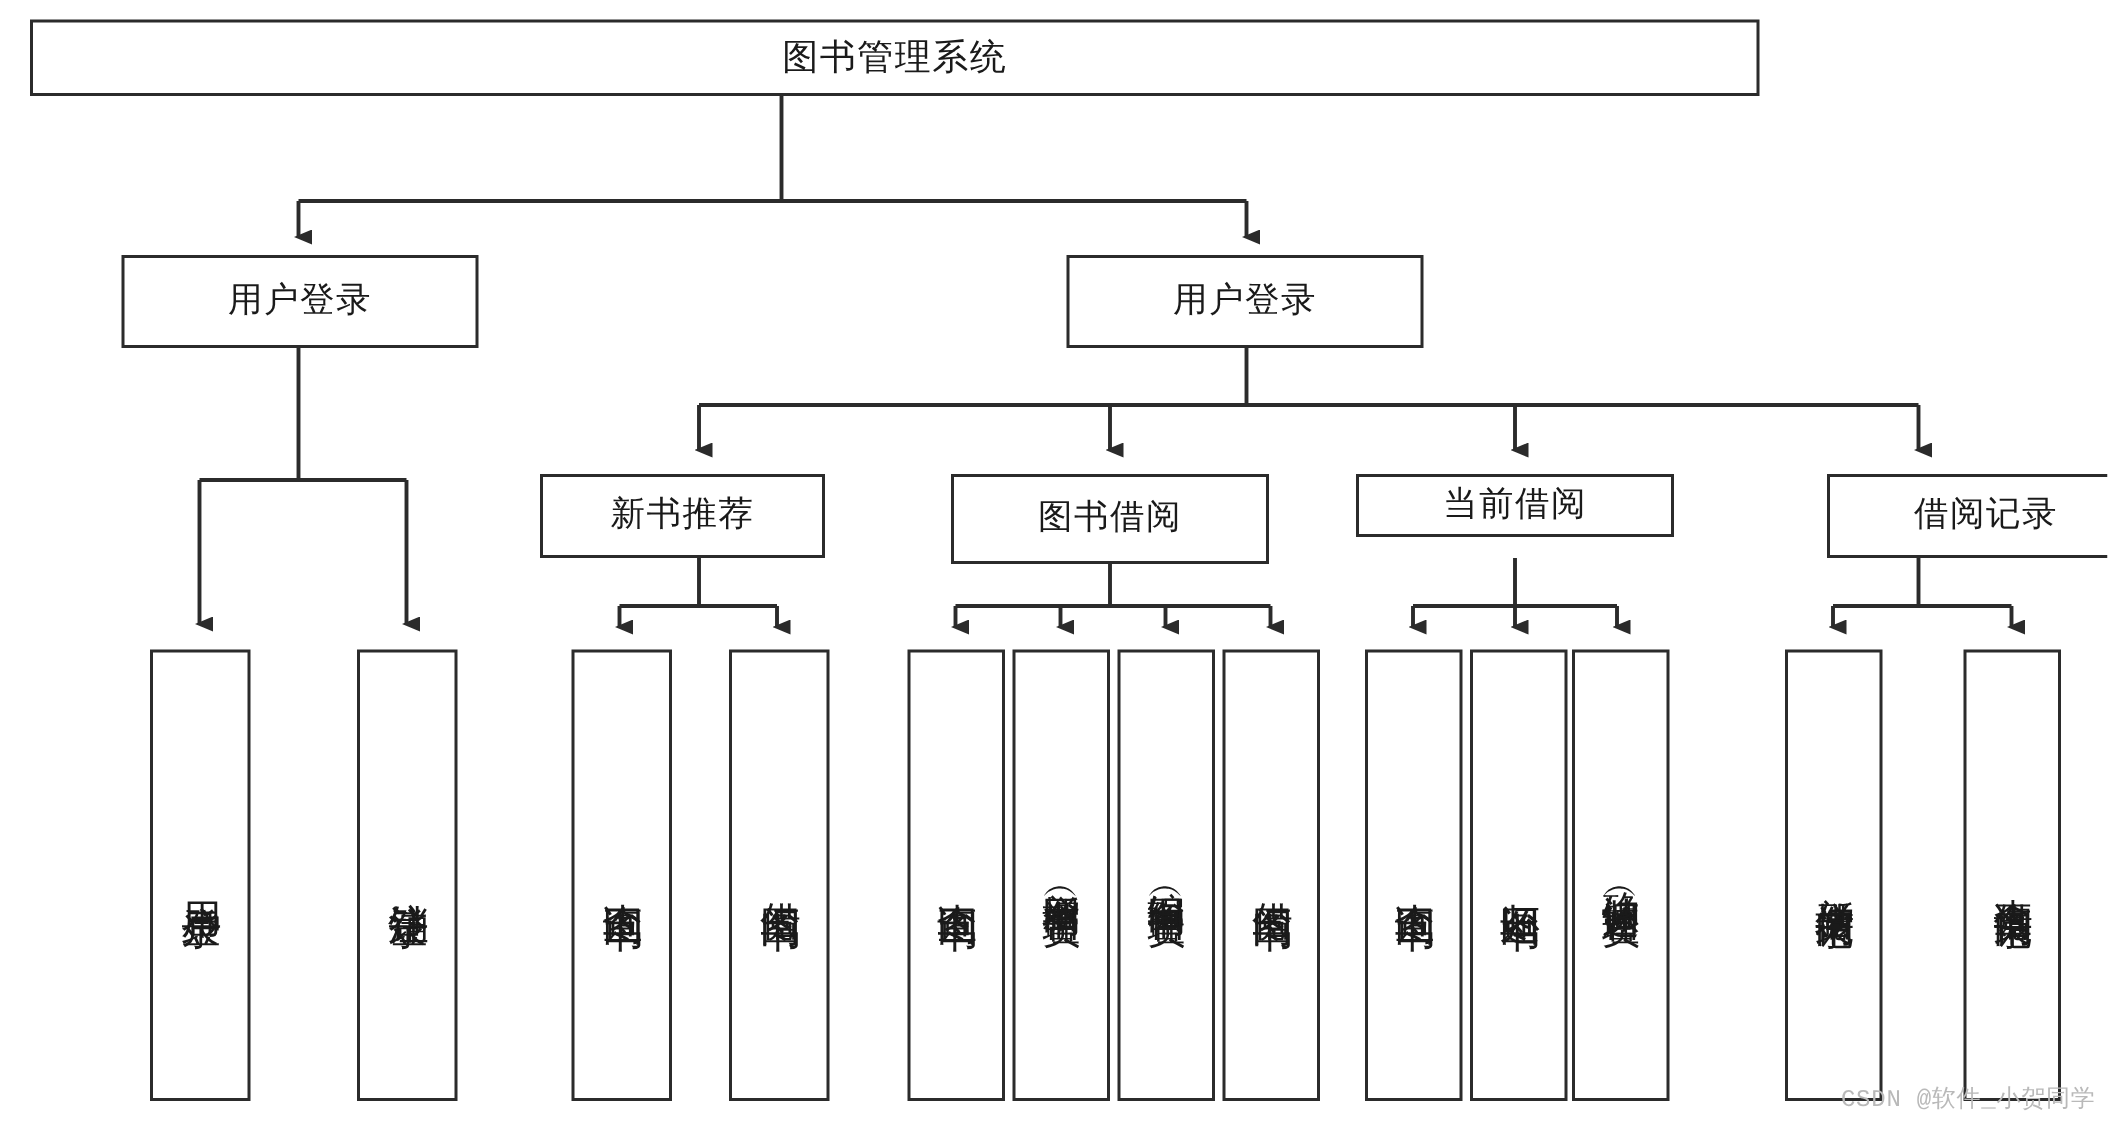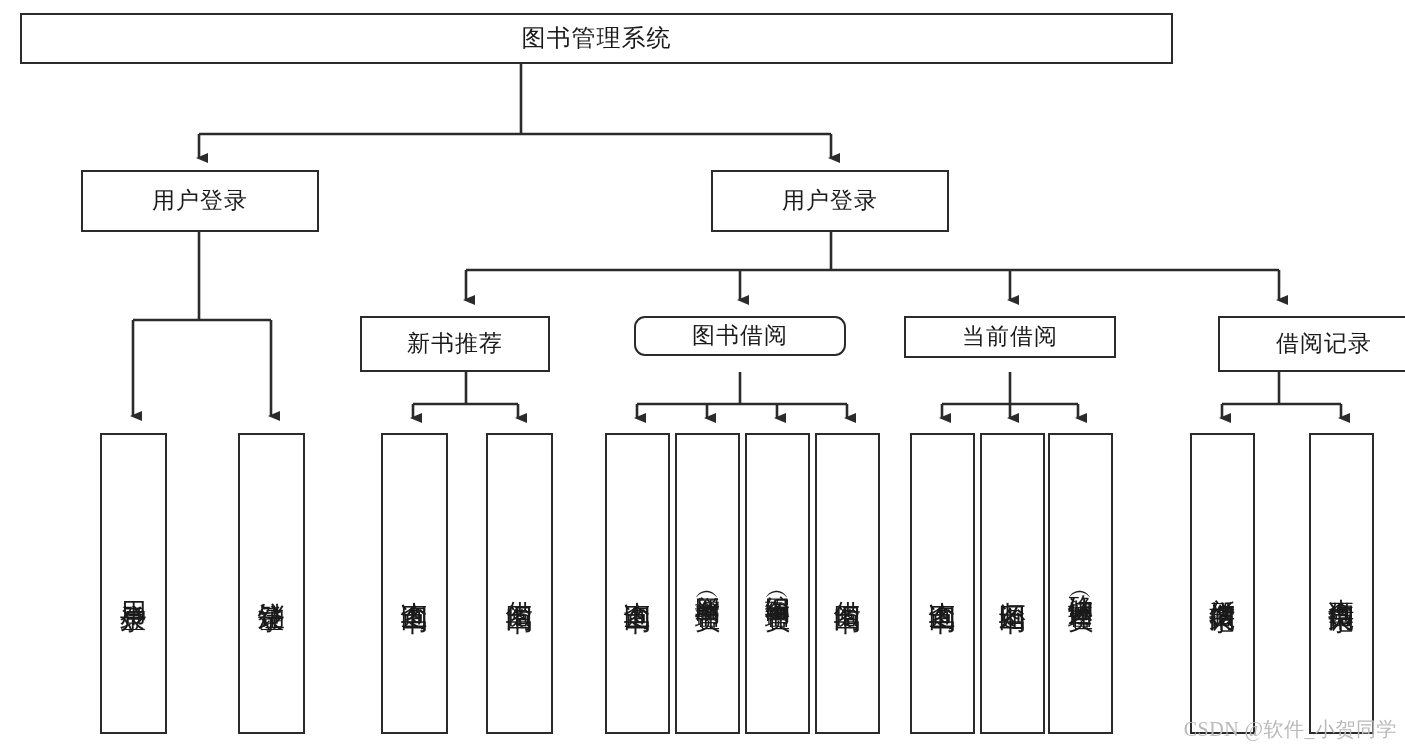--- a/index.html
+++ b/index.html
@@ -140,7 +140,7 @@
   <div class="node node-h" style="left:360px; top:316px; width:190px; height:56px;">
     <span>新书推荐</span>
   </div>
-  <div class="node node-h" style="left:634px; top:316px; width:212px; height:40px;border-radius:11px;">
+  <div class="node node-h" style="left:634px; top:316px; width:212px; height:60px;">
     <span>图书借阅</span>
   </div>
   <div class="node node-h" style="left:904px; top:316px; width:212px; height:42px;">

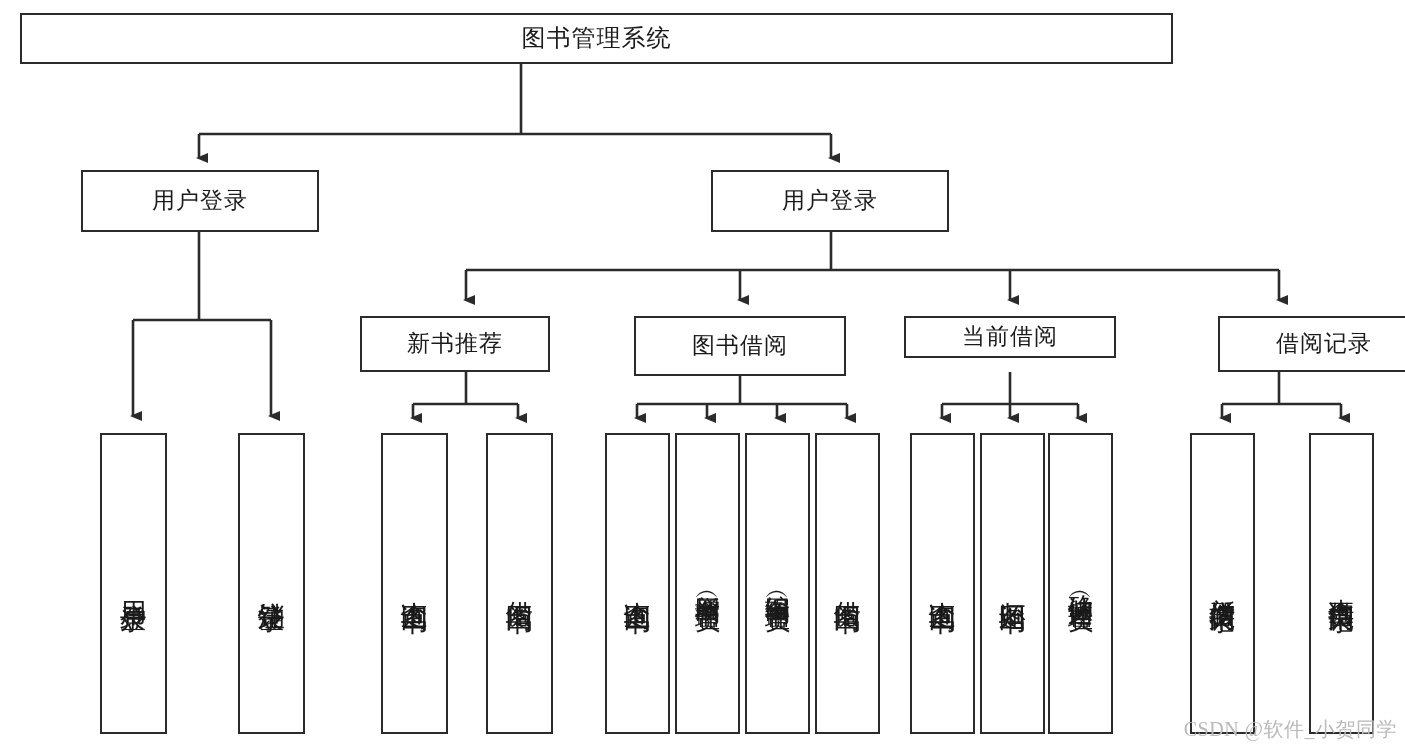--- a/index.html
+++ b/index.html
@@ -63,12 +63,12 @@
     position: absolute;
     right: 8px;
     bottom: 4px;
-    font-size: 20px;
+    font-size: 16px;
     color: #b9b9b9;
     letter-spacing: 0.5px;
     z-index: 3;
     white-space: nowrap;
-    font-family: Liberation Serif, serif;
+    font-family: Liberation Mono, monospace;
   }
 </style>
 </head>

